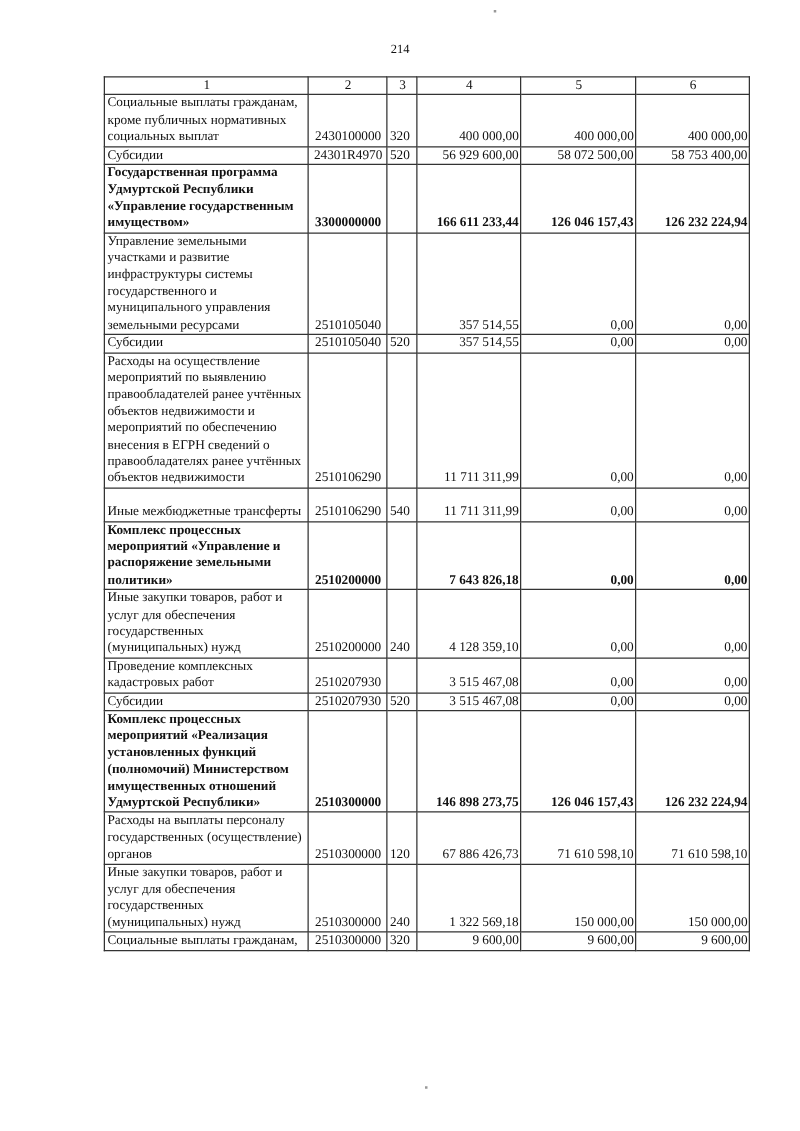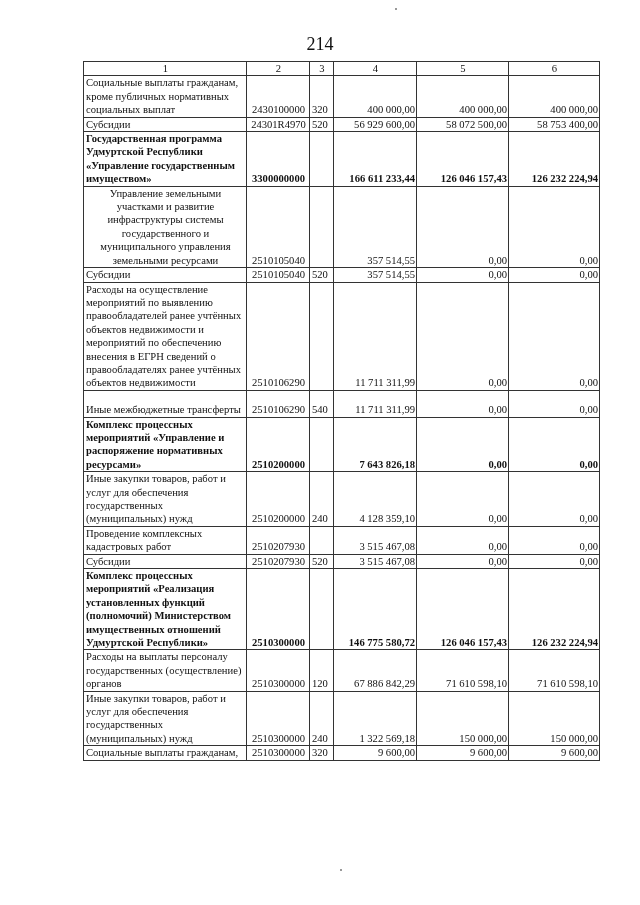--- a/index.html
+++ b/index.html
@@ -6,7 +6,7 @@
   body { width: 640px; height: 905px; position: relative; overflow: hidden;
          font-family: "Liberation Serif", "DejaVu Serif", serif; color: #111; }
   .page-number { position: absolute; top: 34px; left: 0; width: 640px; text-align: center;
-                 font-size: 18px; }
+                 font-size: 10px; }
   table.budget { position: absolute; top: 61px; left: 83px; border-collapse: collapse;
                  table-layout: fixed; width: 516px; font-size: 10.6px; line-height: 13.4px; }
   table.budget col.c1 { width: 163px; }

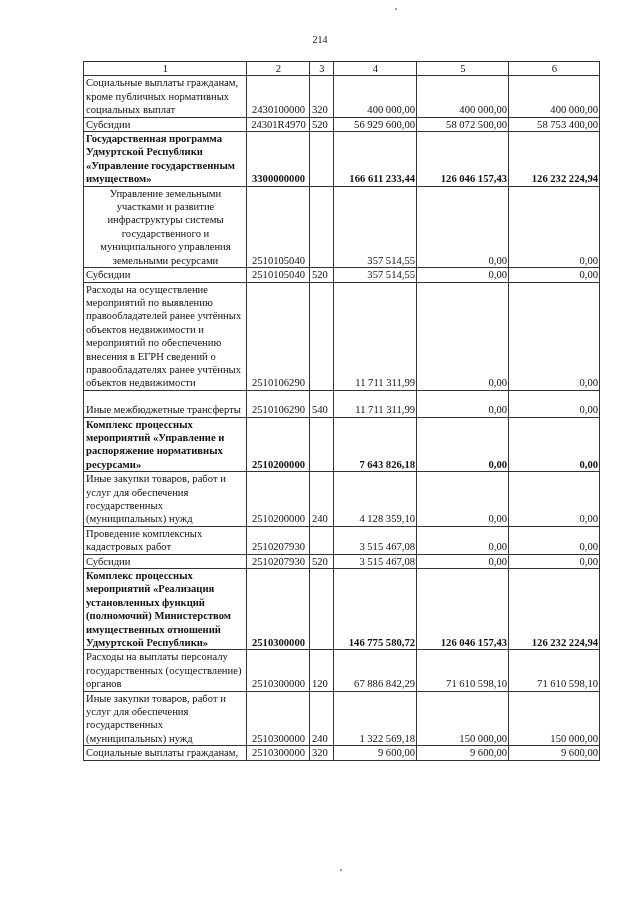--- a/index.html
+++ b/index.html
@@ -73,7 +73,7 @@
         <td class="num">126 232 224,94</td>
       </tr>
       <tr>
-        <td class="name" style="height: 79.4px; text-align: center;">Управление земельными участками и развитие инфраструктуры системы государственного и муниципального управления земельными ресурсами</td>
+        <td class="name" style="height: 79.4px;">Управление земельными участками и развитие инфраструктуры системы государственного и муниципального управления земельными ресурсами</td>
         <td class="code">2510105040</td>
         <td class="vr"></td>
         <td class="num">357 514,55</td>

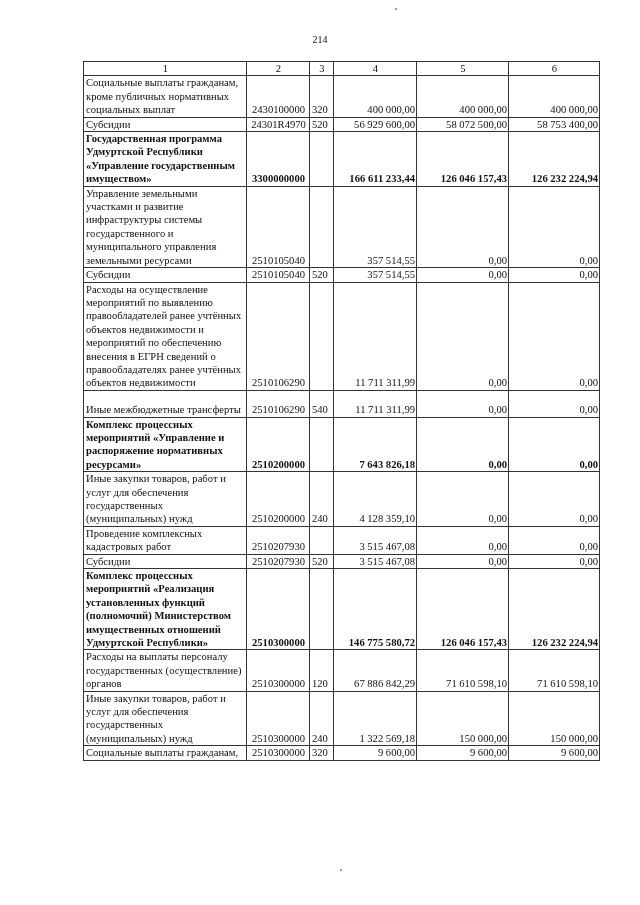--- a/index.html
+++ b/index.html
@@ -105,7 +105,7 @@
         <td class="num">0,00</td>
       </tr>
       <tr class="bold">
-        <td class="name" style="height: 52.6px;">Комплекс процессных мероприятий «Управление и распоряжение нормативных ресурсами»</td>
+        <td class="name" style="height: 52.6px;">Комплекс процессных мероприятий «Управление и распоряжение земельными политики»</td>
         <td class="code">2510200000</td>
         <td class="vr"></td>
         <td class="num">7 643 826,18</td>

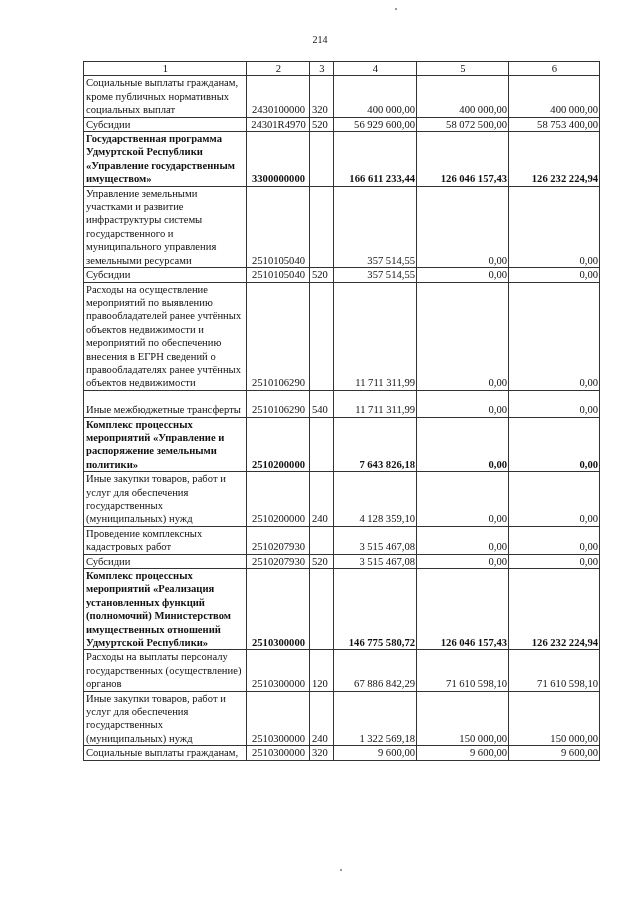--- a/index.html
+++ b/index.html
@@ -140,7 +140,7 @@
         <td class="name" style="height: 79.4px;">Комплекс процессных мероприятий «Реализация установленных функций (полномочий) Министерством имущественных отношений Удмуртской Республики»</td>
         <td class="code">2510300000</td>
         <td class="vr"></td>
-        <td class="num">146 775 580,72</td>
+        <td class="num">146 898 273,75</td>
         <td class="num">126 046 157,43</td>
         <td class="num">126 232 224,94</td>
       </tr>

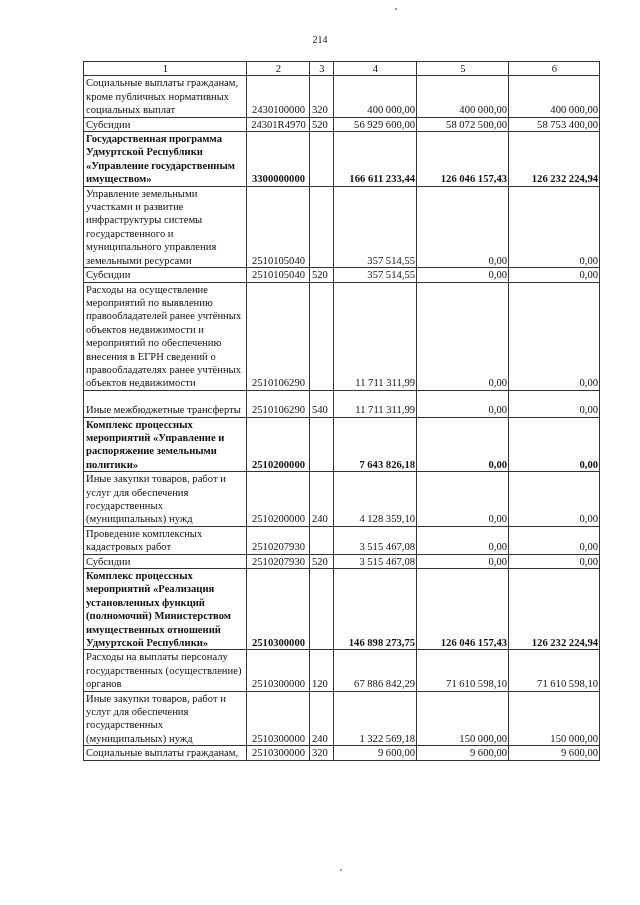--- a/index.html
+++ b/index.html
@@ -148,7 +148,7 @@
         <td class="name" style="height: 39.2px;">Расходы на выплаты персоналу государственных (осуществление) органов</td>
         <td class="code">2510300000</td>
         <td class="vr">120</td>
-        <td class="num">67 886 842,29</td>
+        <td class="num">67 886 426,73</td>
         <td class="num">71 610 598,10</td>
         <td class="num">71 610 598,10</td>
       </tr>

